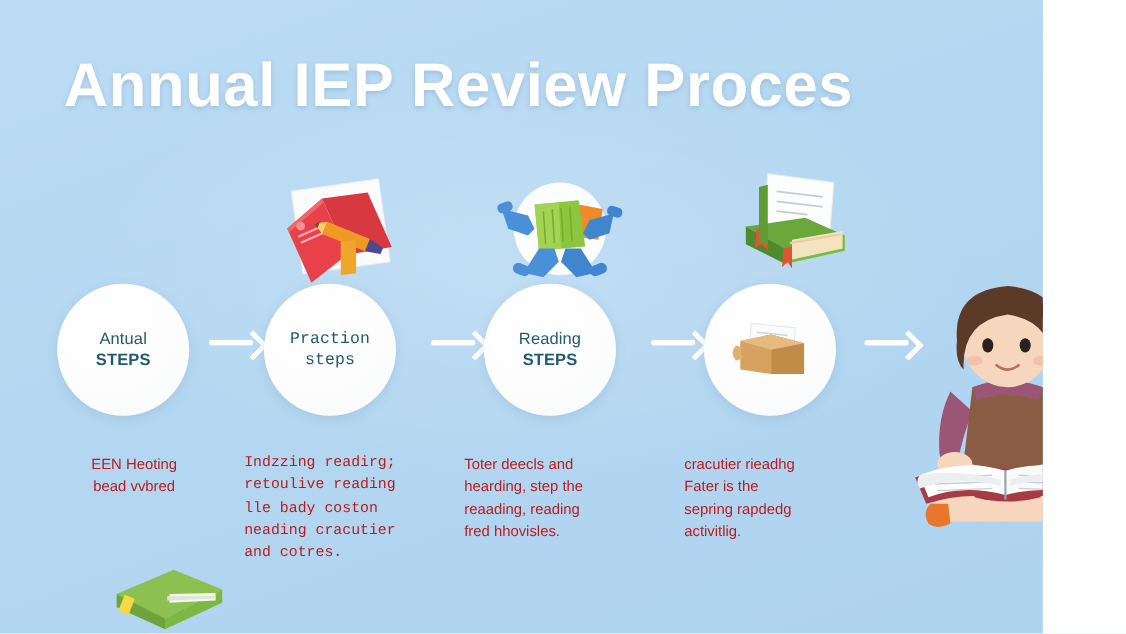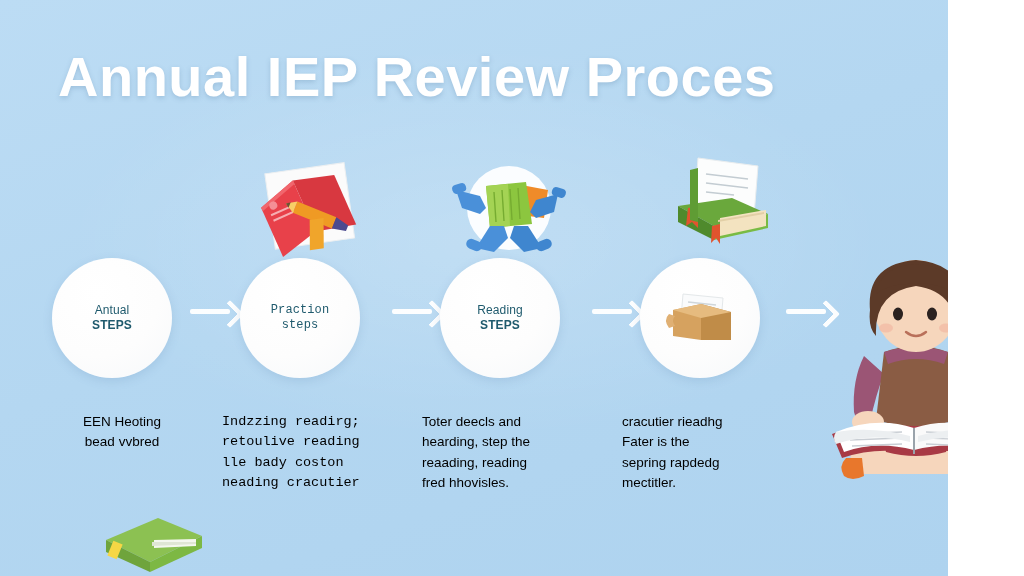--- a/index.html
+++ b/index.html
@@ -67,7 +67,7 @@
   }
   .circle-line1, .circle-line2 {
     color: #1f5a6d;
-    font-size: 12px;
+    font-size: 15px;
     line-height: 1.28;
     letter-spacing: 0.1px;
   }

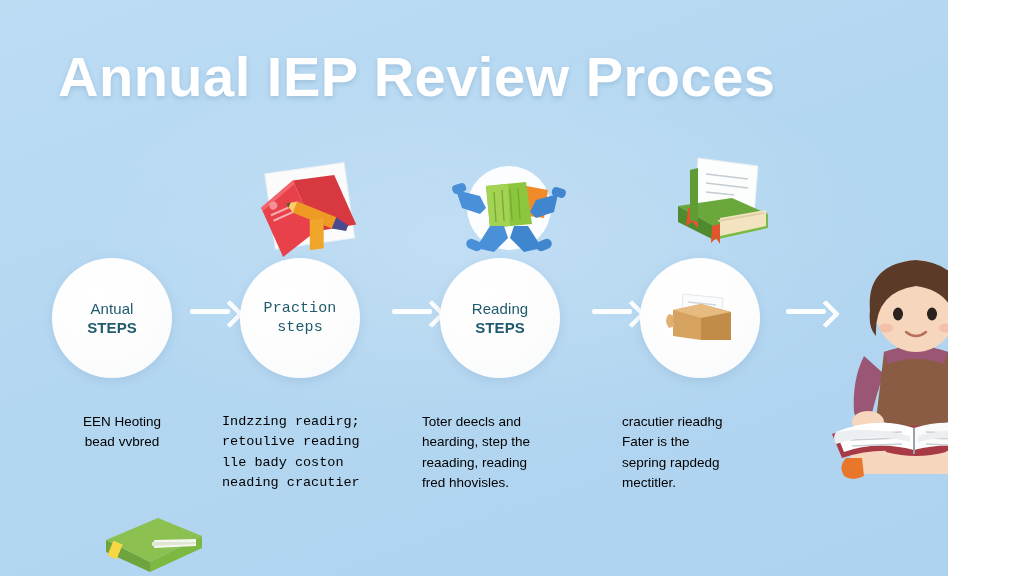--- a/index.html
+++ b/index.html
@@ -81,7 +81,7 @@
     width: 176px;
   }
   .caption {
-    color: #000000;
+    color: #b91c1c;
     font-size: 13.5px;
     line-height: 1.50;
     text-align: left;

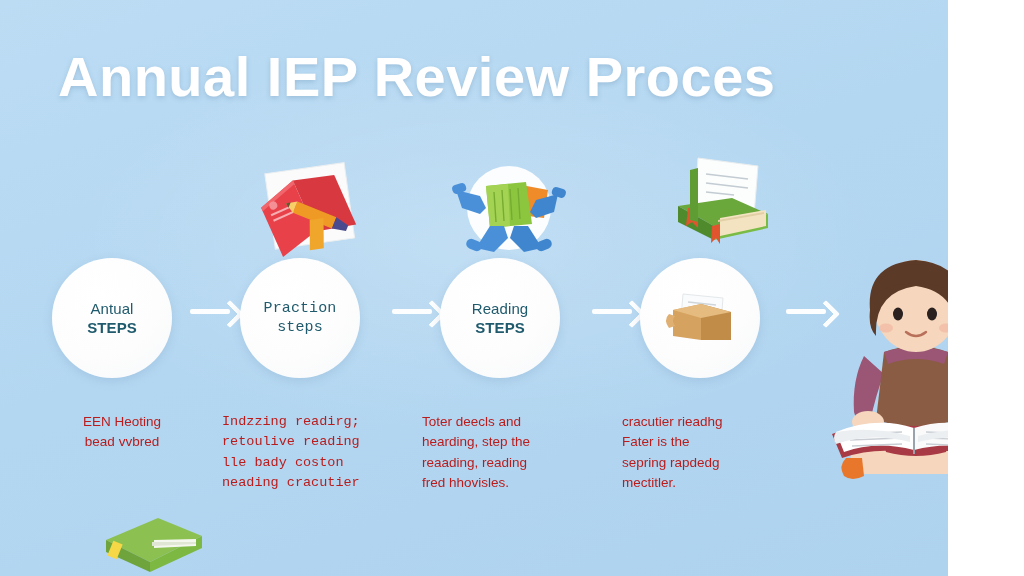--- a/index.html
+++ b/index.html
@@ -310,7 +310,7 @@
         <div>cracutier rieadhg</div>
         <div>Fater is the</div>
         <div>sepring rapdedg</div>
-        <div>mectitler.</div>
+        <div>activitlig.</div>
       </div>
     </div>
   </div>

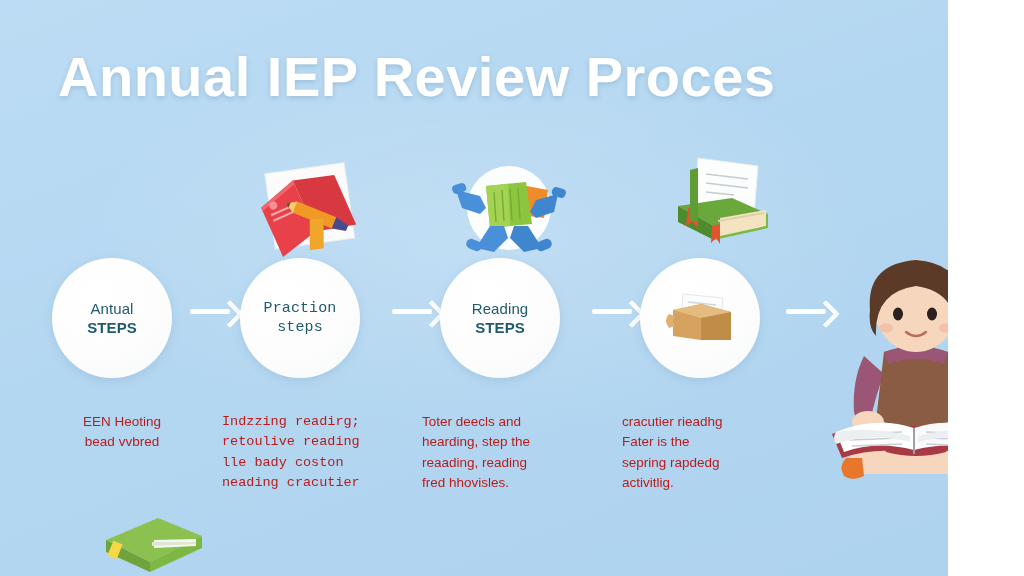--- a/index.html
+++ b/index.html
@@ -198,6 +198,7 @@
         <div>retoulive reading</div>
         <div>lle bady coston</div>
         <div>neading cracutier</div>
+        <div>and cotres.</div>
       </div>
     </div>
   </div>

